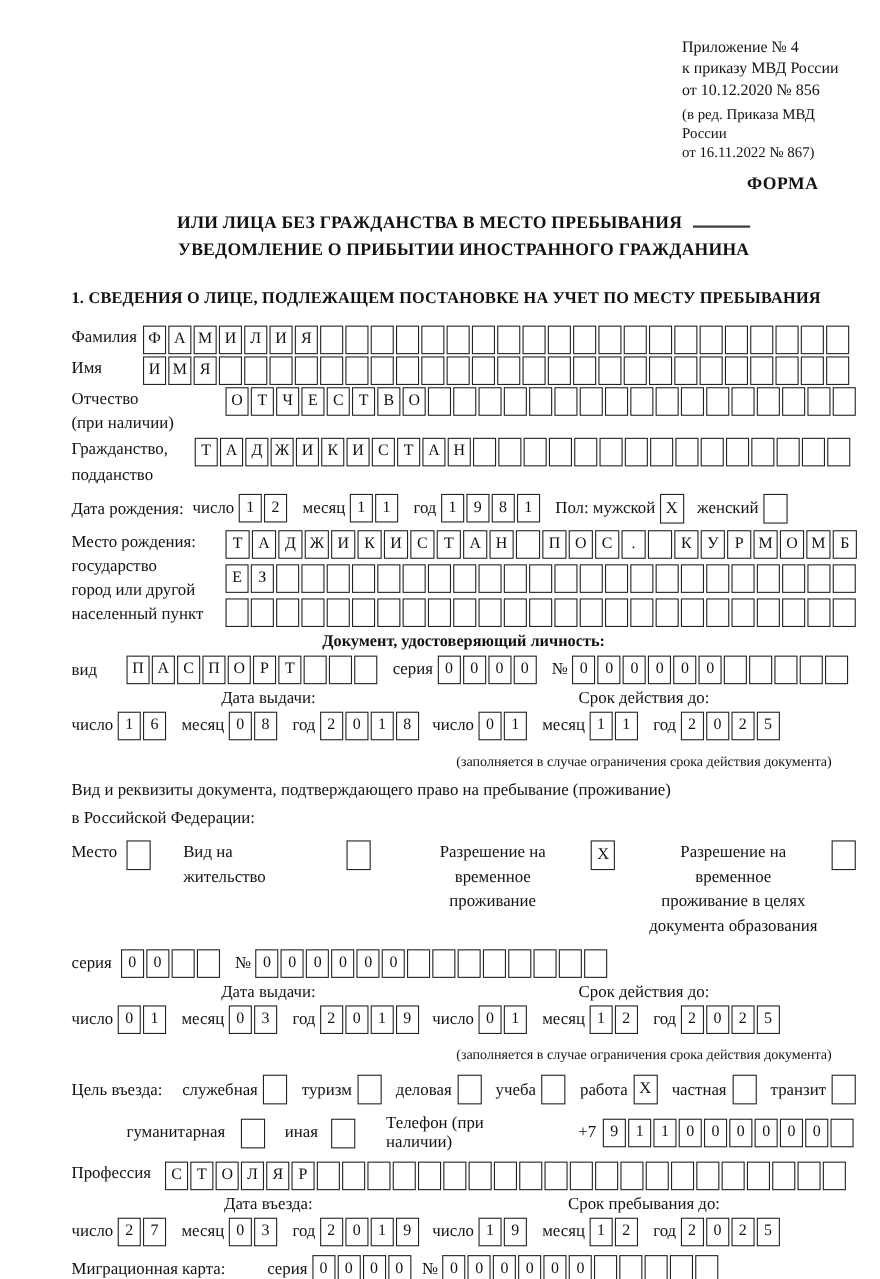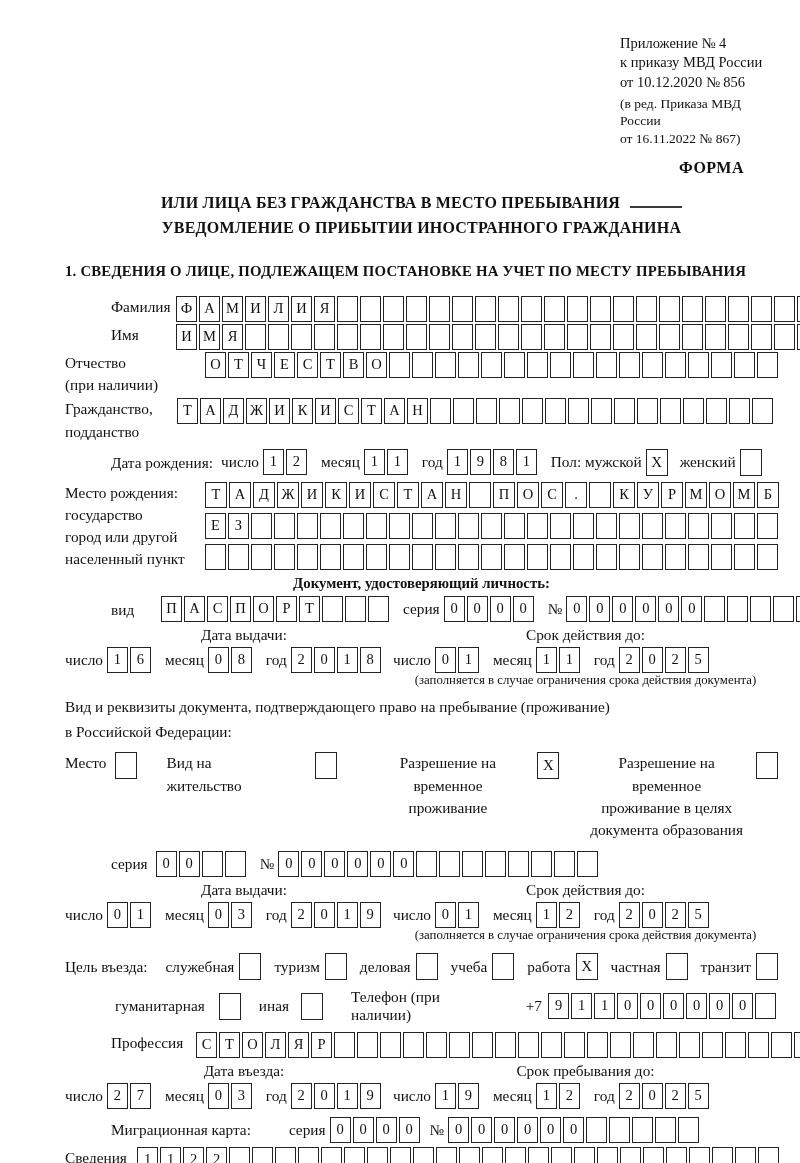--- a/index.html
+++ b/index.html
@@ -20,7 +20,7 @@
 
   
   .frow { display:flex; align-items:flex-start; margin-bottom:2px; font-size:15.3px; }
-  .lbl { flex-shrink:0; line-height:1.4;margin-left:46px; }
+  .lbl { flex-shrink:0; line-height:1.4; }
   .lbl-stack { flex-shrink:0; line-height:1.45; }
   .cells { display:flex; flex-wrap:nowrap; }
   .cell { width:21px; height:26px; border:1.6px solid #232323; margin-right:2px; text-align:center;

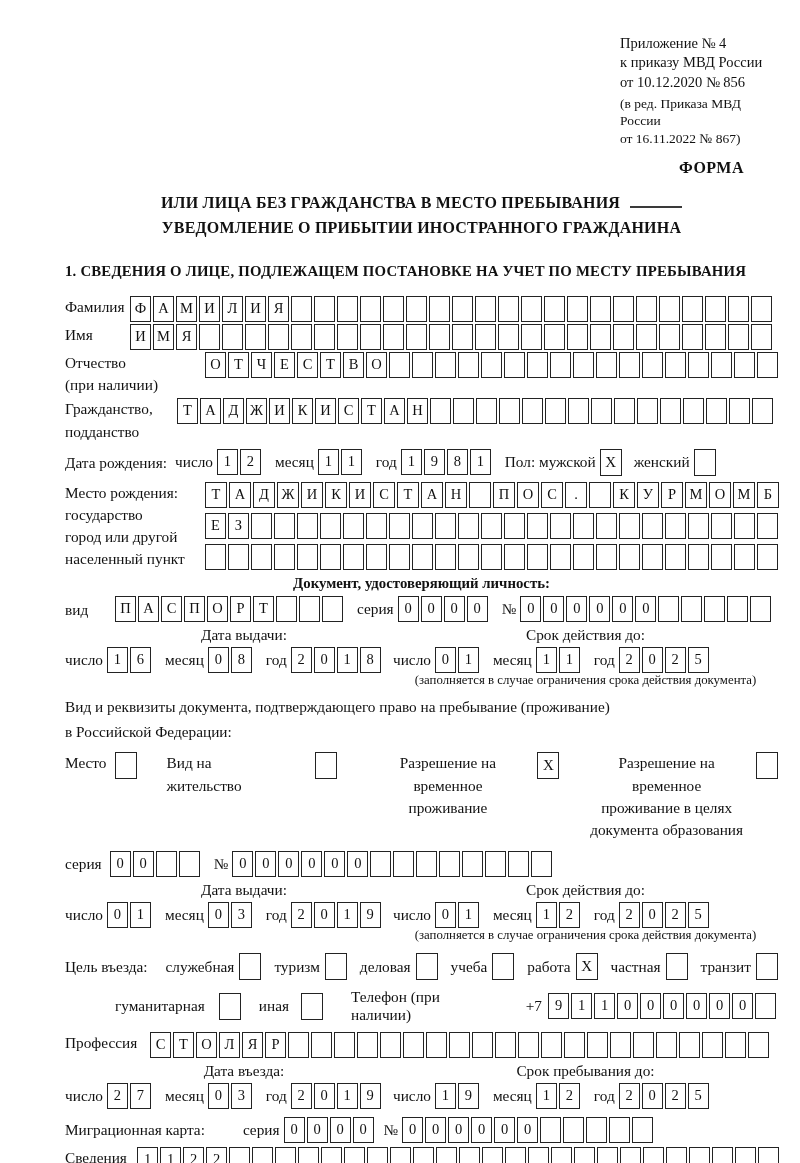--- a/index.html
+++ b/index.html
@@ -43,7 +43,7 @@
   .drow { display:flex; align-items:center; }
   .dlbl { margin:0 4px 0 12px; }
   .drow .dlbl:first-child { margin-left:0; }
-  .dnote { font-size:12.8px; margin-top:0; text-align:center; white-space:nowrap; }
+  .dnote { font-size:12.8px; margin-top:12px; text-align:center; white-space:nowrap; }
 
   .intro { font-size:15.3px; margin-top:8px; line-height:1.5; }
 

